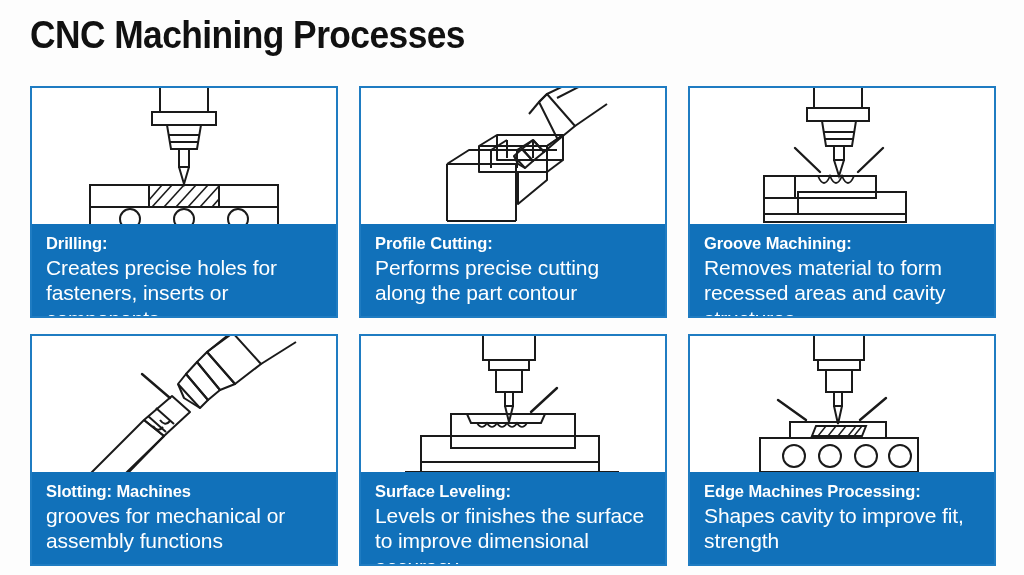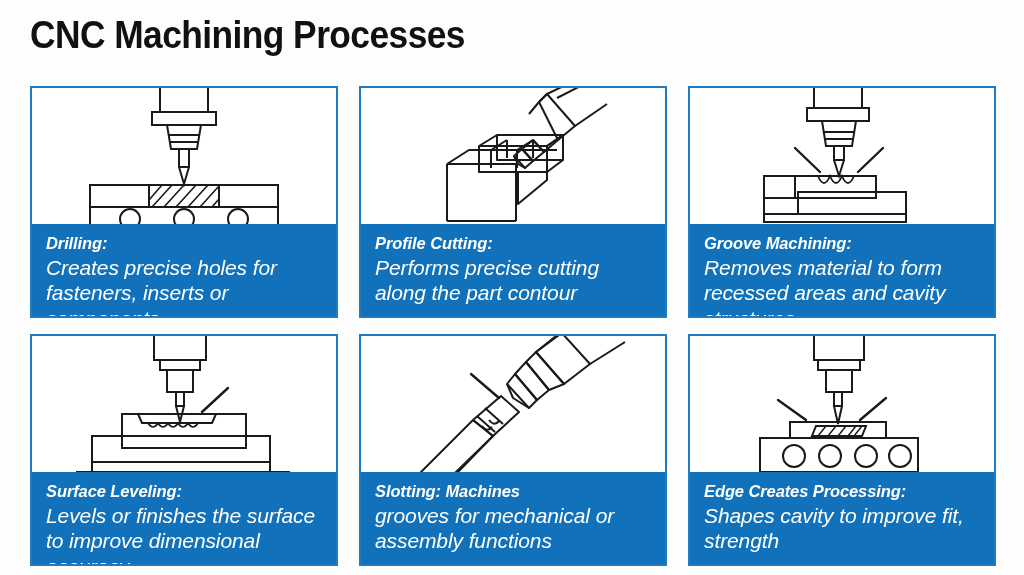--- a/index.html
+++ b/index.html
@@ -76,7 +76,6 @@
     padding: 10px 12px 8px 14px;
     box-sizing: border-box;
     line-height: 1.21;
-    font-style: italic;
   }
   .caption-title {
     font-size: 16.5px;

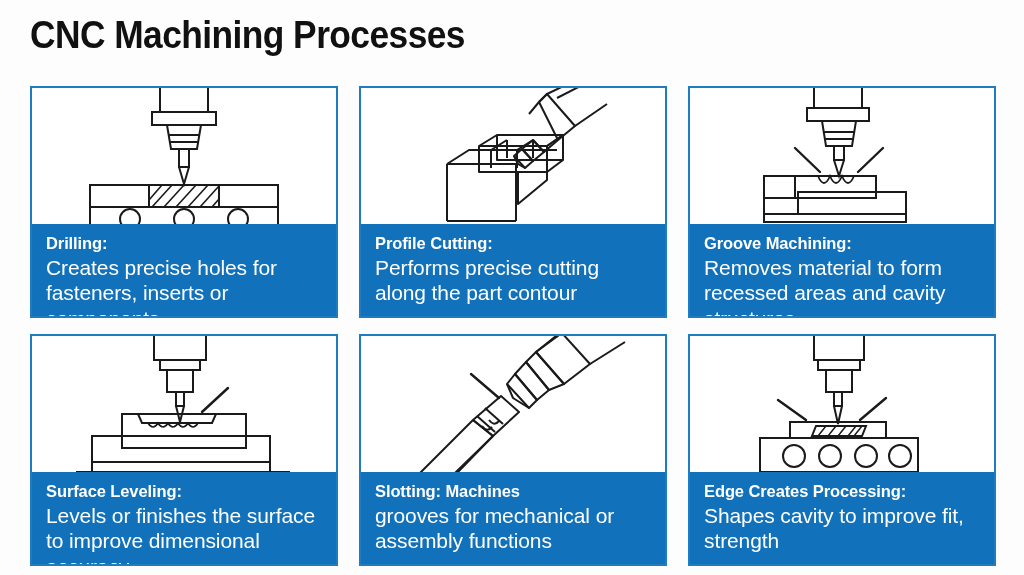--- a/index.html
+++ b/index.html
@@ -234,6 +234,46 @@
     <div class="card">
       <div class="card-illustration">
         <svg viewBox="0 0 304 136" xmlns="http://www.w3.org/2000/svg">
+          <g fill="none" stroke="#1a1a1a" stroke-width="2" stroke-linejoin="round">
+
+            <path d="M192 -8 L262 -24"></path>
+            <path d="M175 16 L232 -26"></path>
+            <path d="M175 16 L203 48 L229 28 L200 -4 Z"></path>
+            <path d="M229 28 L264 6"></path>
+
+            <path d="M165 26 L188 54 L203 48 L175 16 Z"></path>
+
+            <path d="M165 26 L188 54 L176 64 L154 38 Z"></path>
+
+            <path d="M154 38 L176 64 L168 72 L146 48 Z"></path>
+
+            <path d="M146 48 L152 62 L168 72"></path>
+
+            <g stroke-width="2.4" stroke-linecap="round">
+              <line x1="110" y1="38" x2="138" y2="62"></line>
+            </g>
+
+            <path d="M140 60 L158 76 L132 100 L112 84 Z"></path>
+            <path d="M112 84 L132 100 L60 170"></path>
+            <path d="M112 84 L40 156"></path>
+            <path d="M132 100 L62 172"></path>
+
+            <path d="M124 72 L142 88"></path>
+            <path d="M116 80 L134 96"></path>
+            <path d="M128 84 q5 7 10 1"></path>
+            <path d="M121 90 q5 7 10 1"></path>
+          </g>
+        </svg>
+      </div>
+      <div class="card-caption bold-lead">
+        <span class="caption-title">Slotting: Machines</span>
+        <span class="caption-body">grooves for mechanical or assembly functions</span>
+      </div>
+    </div>
+
+    <div class="card">
+      <div class="card-illustration">
+        <svg viewBox="0 0 304 136" xmlns="http://www.w3.org/2000/svg">
           <g fill="none" stroke="#1a1a1a" stroke-width="2">
             <rect x="122" y="-6" width="52" height="30"></rect>
             <rect x="128" y="24" width="40" height="10"></rect>
@@ -262,46 +302,6 @@
       <div class="card-caption">
         <span class="caption-title">Surface Leveling:</span>
         <span class="caption-body">Levels or finishes the surface to improve dimensional accuracy</span>
-      </div>
-    </div>
-
-    <div class="card">
-      <div class="card-illustration">
-        <svg viewBox="0 0 304 136" xmlns="http://www.w3.org/2000/svg">
-          <g fill="none" stroke="#1a1a1a" stroke-width="2" stroke-linejoin="round">
-
-            <path d="M192 -8 L262 -24"></path>
-            <path d="M175 16 L232 -26"></path>
-            <path d="M175 16 L203 48 L229 28 L200 -4 Z"></path>
-            <path d="M229 28 L264 6"></path>
-
-            <path d="M165 26 L188 54 L203 48 L175 16 Z"></path>
-
-            <path d="M165 26 L188 54 L176 64 L154 38 Z"></path>
-
-            <path d="M154 38 L176 64 L168 72 L146 48 Z"></path>
-
-            <path d="M146 48 L152 62 L168 72"></path>
-
-            <g stroke-width="2.4" stroke-linecap="round">
-              <line x1="110" y1="38" x2="138" y2="62"></line>
-            </g>
-
-            <path d="M140 60 L158 76 L132 100 L112 84 Z"></path>
-            <path d="M112 84 L132 100 L60 170"></path>
-            <path d="M112 84 L40 156"></path>
-            <path d="M132 100 L62 172"></path>
-
-            <path d="M124 72 L142 88"></path>
-            <path d="M116 80 L134 96"></path>
-            <path d="M128 84 q5 7 10 1"></path>
-            <path d="M121 90 q5 7 10 1"></path>
-          </g>
-        </svg>
-      </div>
-      <div class="card-caption bold-lead">
-        <span class="caption-title">Slotting: Machines</span>
-        <span class="caption-body">grooves for mechanical or assembly functions</span>
       </div>
     </div>
 

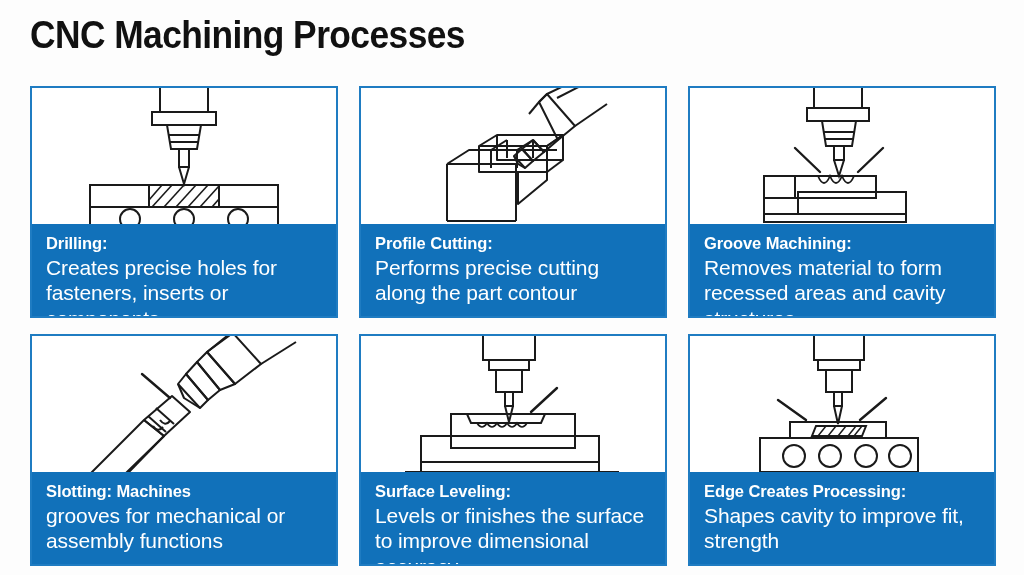--- a/index.html
+++ b/index.html
@@ -341,7 +341,7 @@
         </svg>
       </div>
       <div class="card-caption">
-        <span class="caption-title">Edge Creates Processing:</span>
+        <span class="caption-title">Edge Machines Processing:</span>
         <span class="caption-body">Shapes cavity to improve fit, strength</span>
       </div>
     </div>

